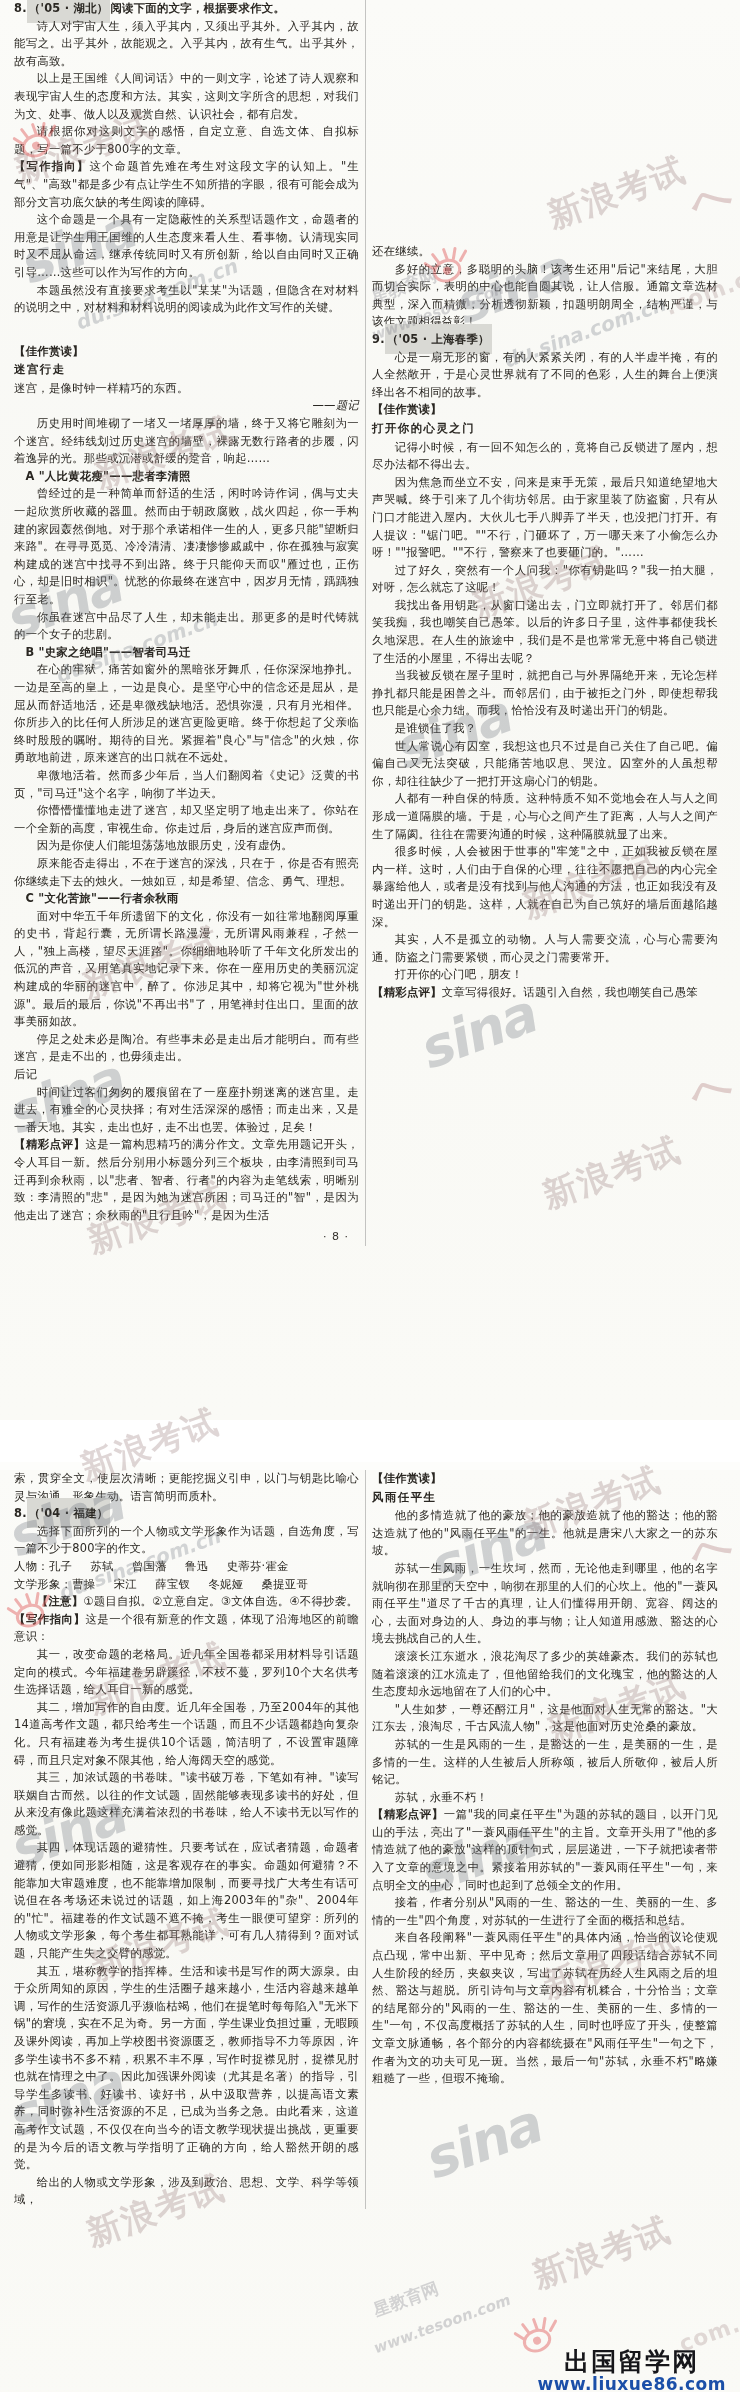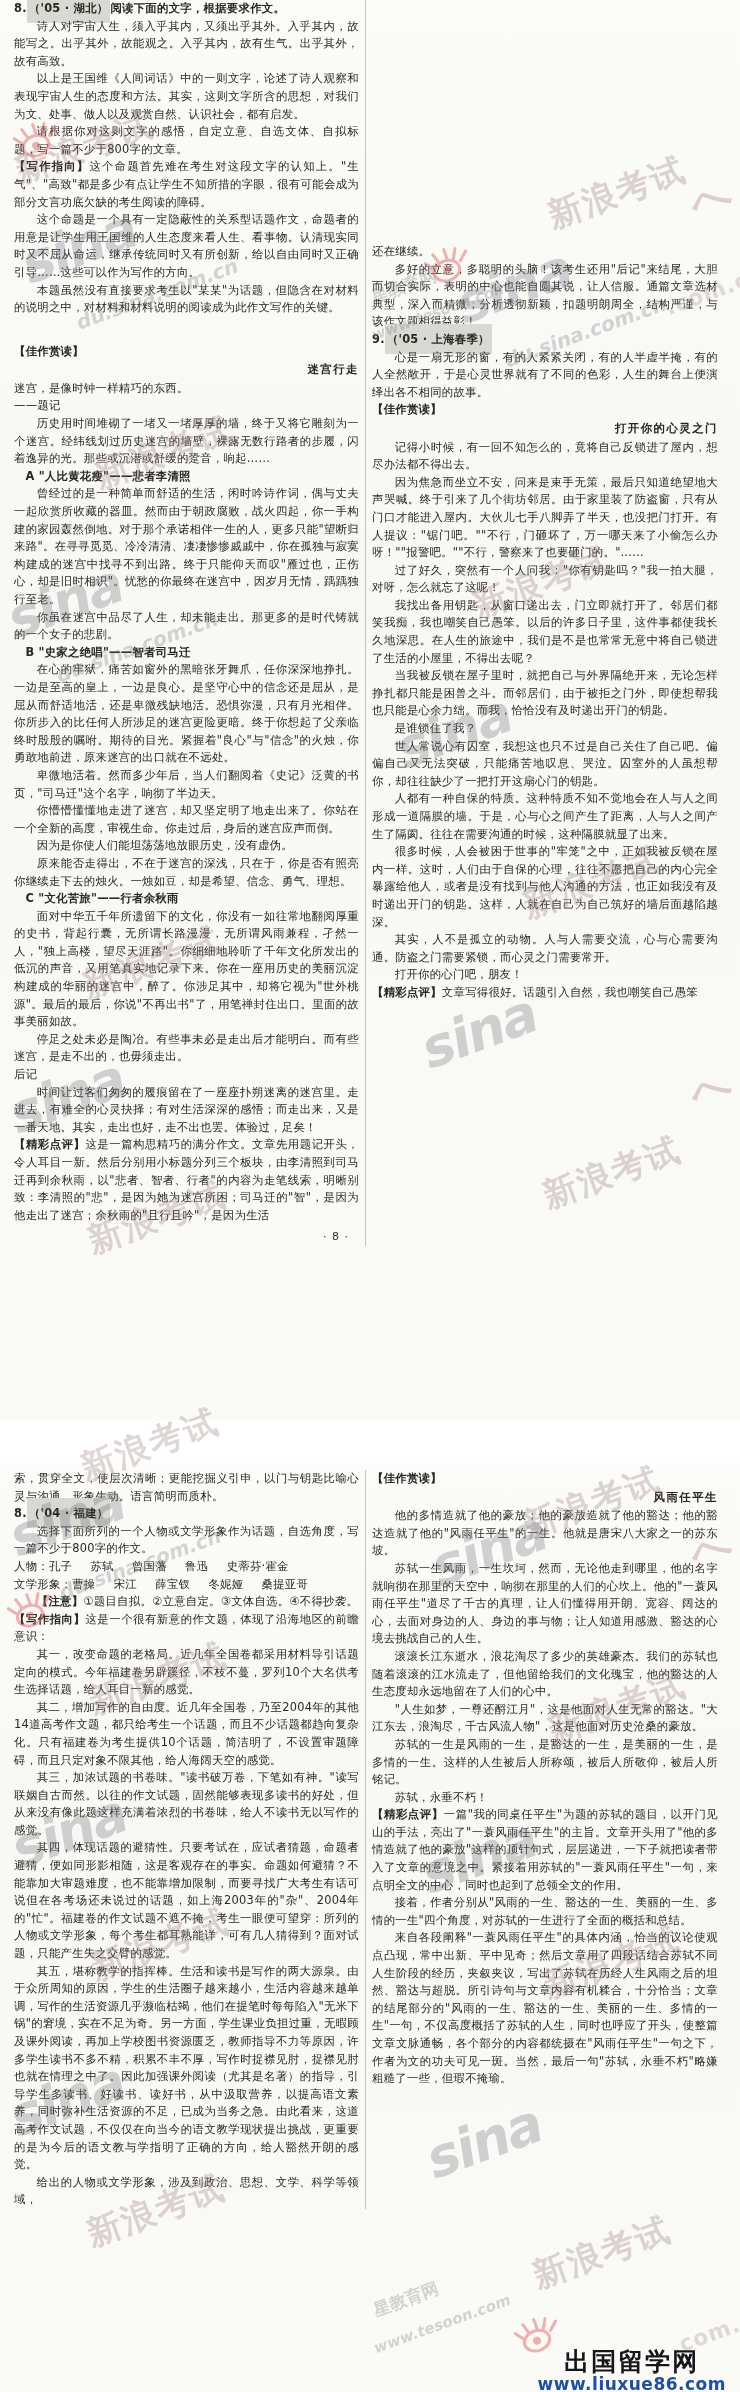--- a/index.html
+++ b/index.html
@@ -68,7 +68,7 @@
     padding:8px 2px;
   }
   .title-c{
-    text-align:right;
+    text-align:left;
     font-weight:bold;
     text-indent:0;
     margin:1px 0 1px 0;

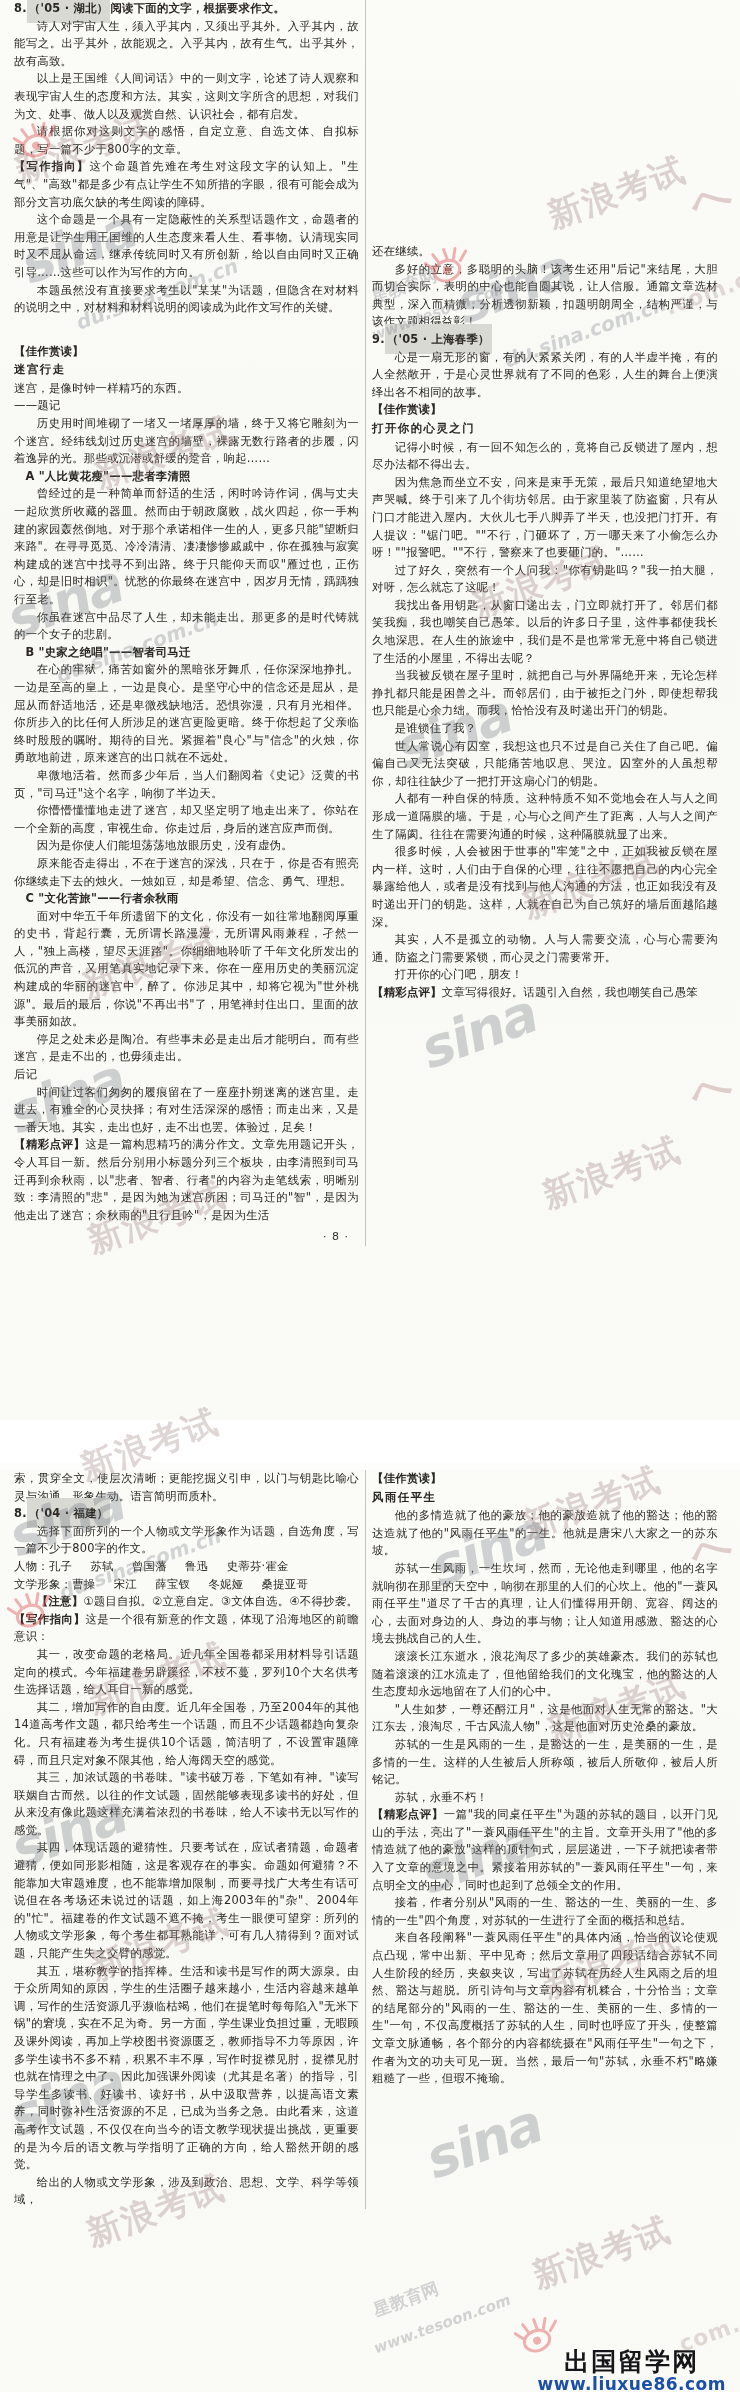--- a/index.html
+++ b/index.html
@@ -74,7 +74,7 @@
     margin:1px 0 1px 0;
     letter-spacing:1.5px;
   }
-  .right-align{text-indent:0;}
+  .right-align{text-align:right;text-indent:0;font-style:italic;}
   .bracket{font-weight:bold;}
   .sub{font-weight:bold;text-indent:1em;}
   .pagenum{

